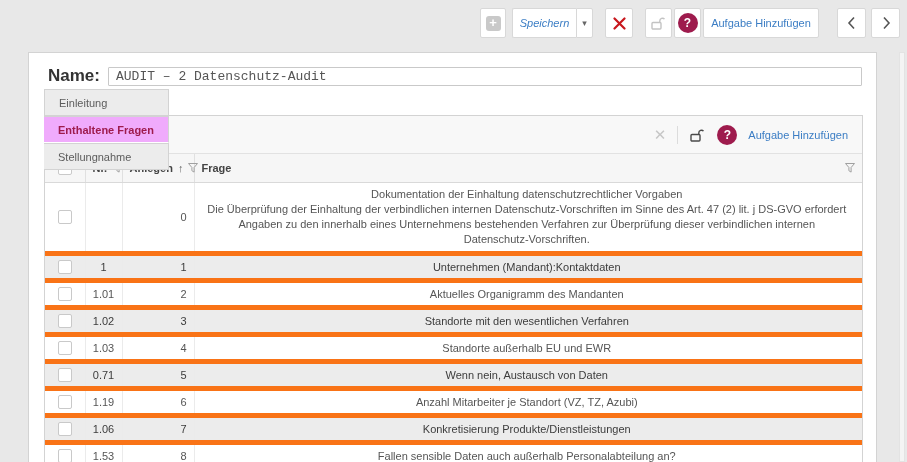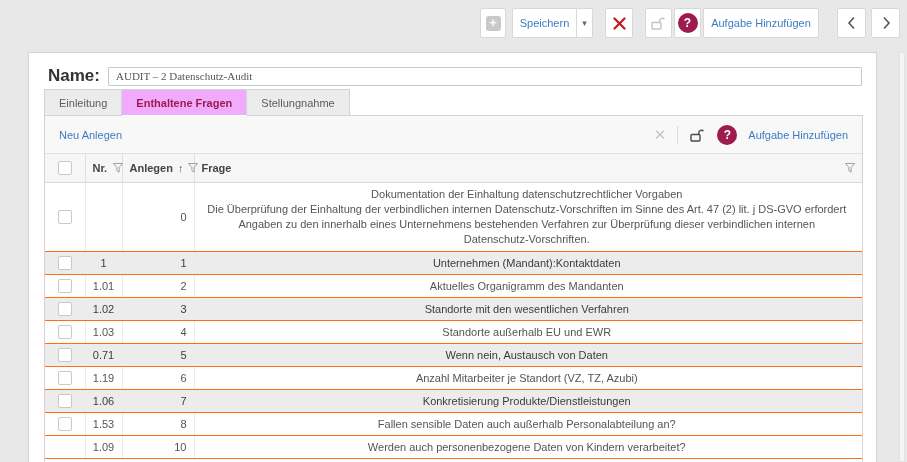--- a/index.html
+++ b/index.html
@@ -24,7 +24,7 @@
   }
   .btn.disabled { color: #c7c7c7; cursor: default; }
   .w-add   { width: 26px; margin-right: 6px; }
-  .w-save  { width: 64px; border-right: none; border-radius: 2px 0 0 2px; }
+  .w-save  { width: 64px; border-right: none; border-radius: 2px 0 0 2px; font-style: italic; }
   .w-caret { width: 17px; border-radius: 0 2px 2px 0; color: #666; font-size: 9px; }
   .w-x     { width: 28px; margin-left: 12px; }
   .w-lock  { width: 27px; margin-left: 12px; }

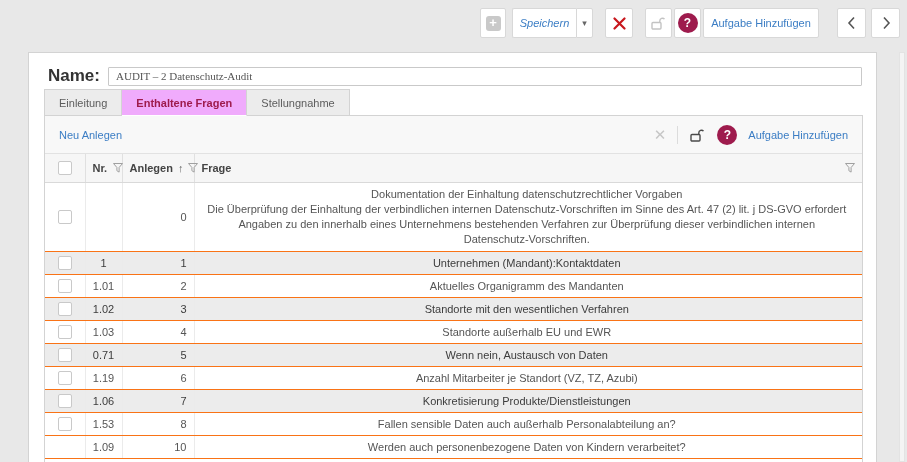--- a/index.html
+++ b/index.html
@@ -61,7 +61,7 @@
   .name-label { width: 60px; font-size: 17px; font-weight: bold; color: #333; }
   .name-input {
     flex: 1; height: 19px; border: 1px solid #c9c9c9; border-radius: 1px;
-    font-family: Liberation Serif, serif; font-size: 11px; color: #555;
+    font-family: Liberation Mono, monospace; font-size: 13px; color: #555;
     padding: 0 7px; outline: none; background: #fff;
   }
 

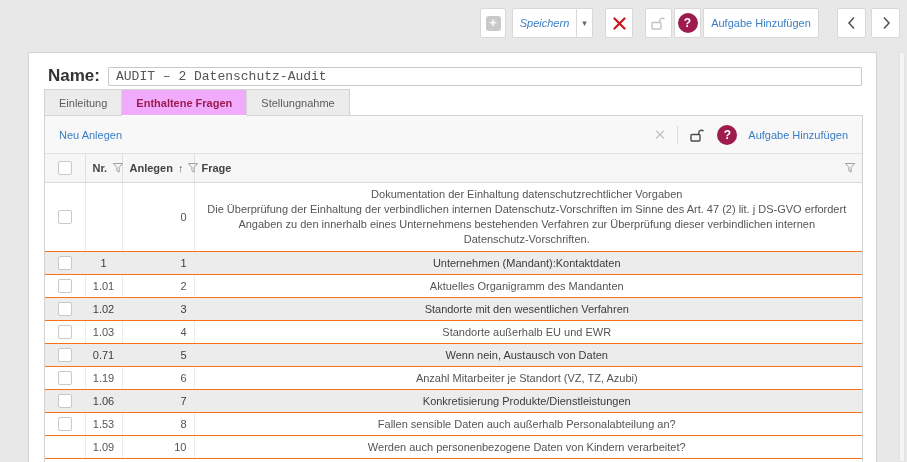--- a/index.html
+++ b/index.html
@@ -66,7 +66,7 @@
   }
 
   
-  .tabs { position: absolute; left: 15px; top: 36px; display: flex; z-index: 2; }
+  .tabs { position: absolute; left: 15px; top: 36px; display: flex; z-index: 2; flex-direction: column; }
   .tab {
     height: 27px; padding: 0 14px; display: flex; align-items: center;
     font-size: 11px; color: #5c5c5c; background: #ececec;

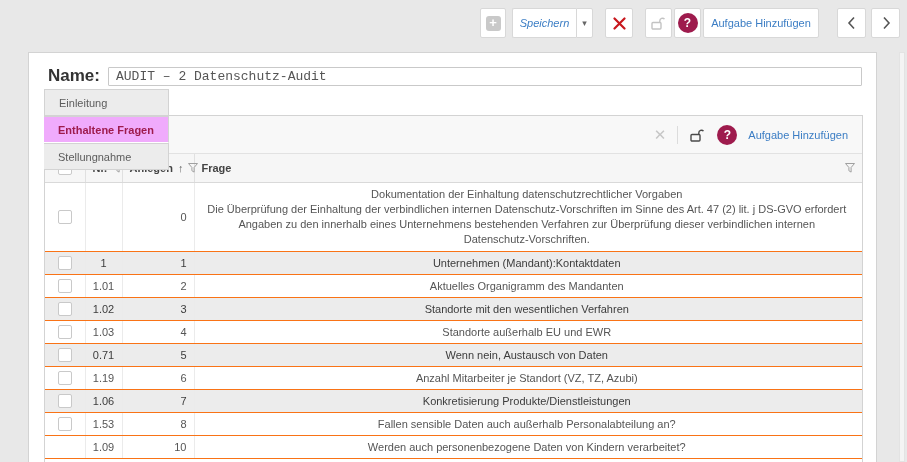--- a/index.html
+++ b/index.html
@@ -106,7 +106,7 @@
 
   tbody td {
     font-size: 11px; line-height: 14px; color: #555;
-    border-bottom: 1px solid #f97316; border-left: 1px solid #ebebeb;
+    border-bottom: 5px solid #f97316; border-left: 1px solid #ebebeb;
     padding: 4px 7px; overflow: hidden;
   }
   tbody td:first-child { border-left: none; }

